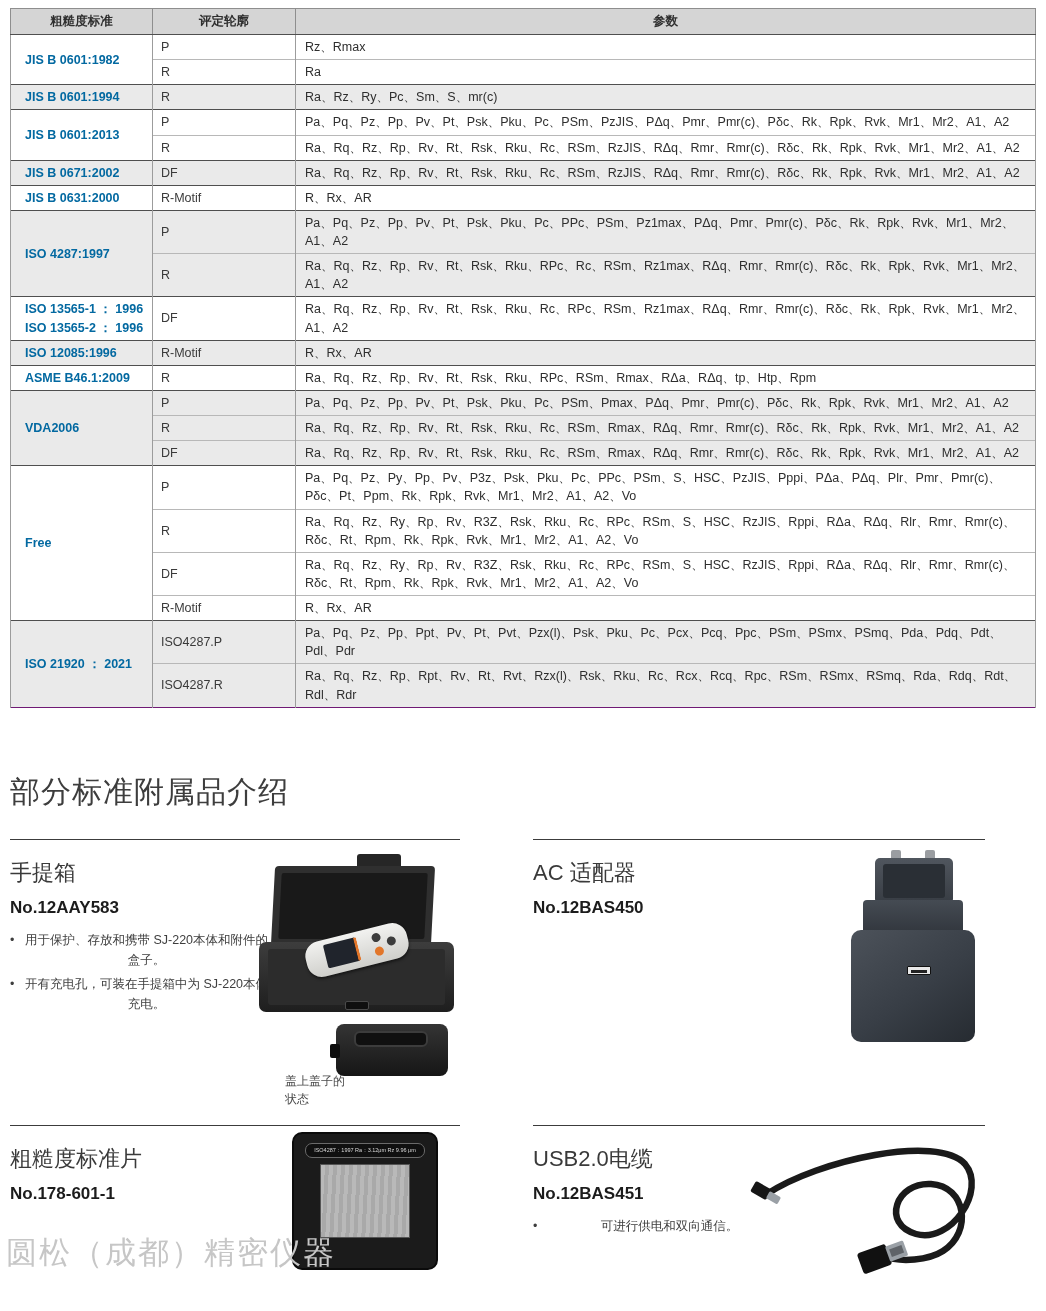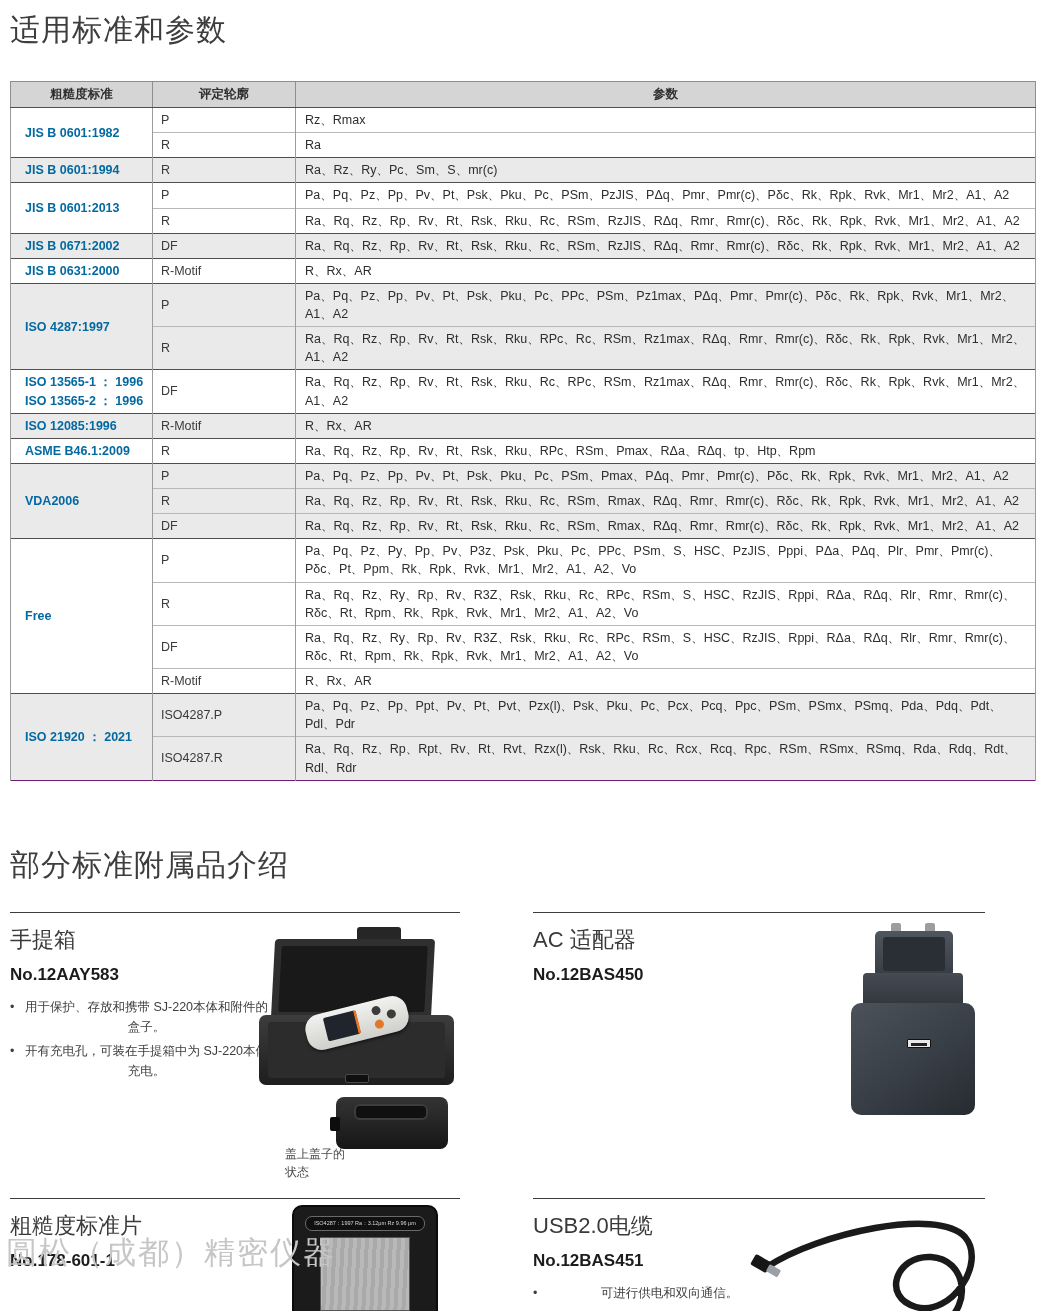--- a/index.html
+++ b/index.html
@@ -110,7 +110,6 @@
 
 <div class="page">
 
-  <h1 id="title1" class="sec-title">适用标准和参数</h1>
 
   <table class="std-table">
     <colgroup>

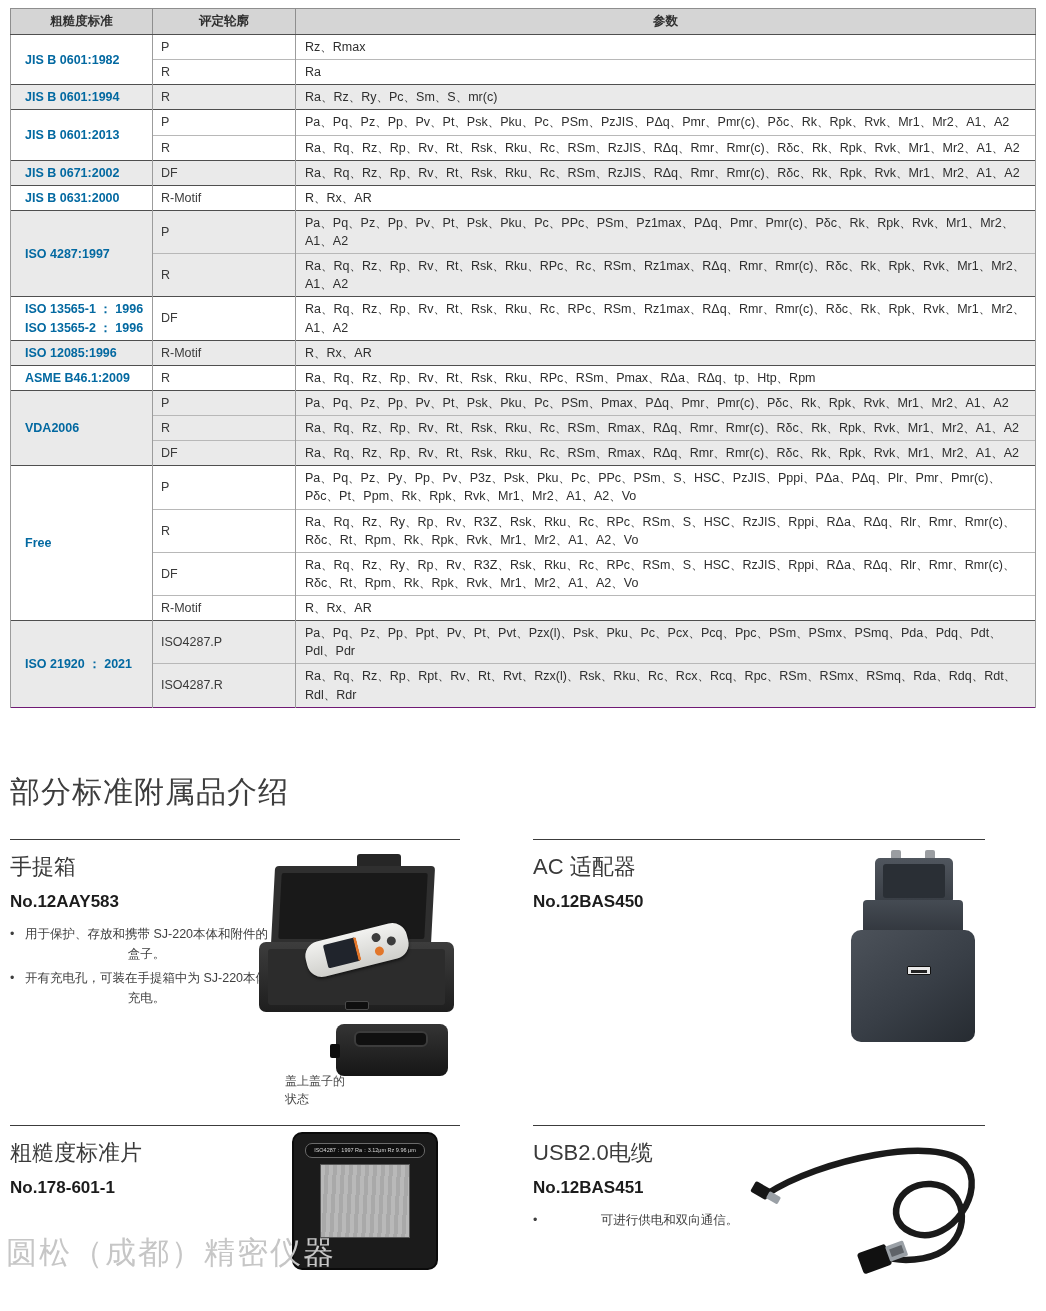--- a/index.html
+++ b/index.html
@@ -181,7 +181,7 @@
         <tr class="group-start">
           <td class="std" rowspan="1">ASME B46.1:2009</td>
           <td class="profile">R</td>
-          <td class="params">Ra、Rq、Rz、Rp、Rv、Rt、Rsk、Rku、RPc、RSm、Pmax、RΔa、RΔq、tp、Htp、Rpm</td>
+          <td class="params">Ra、Rq、Rz、Rp、Rv、Rt、Rsk、Rku、RPc、RSm、Rmax、RΔa、RΔq、tp、Htp、Rpm</td>
         </tr>
         <tr class="shaded group-start">
           <td class="std" rowspan="3">VDA2006</td>

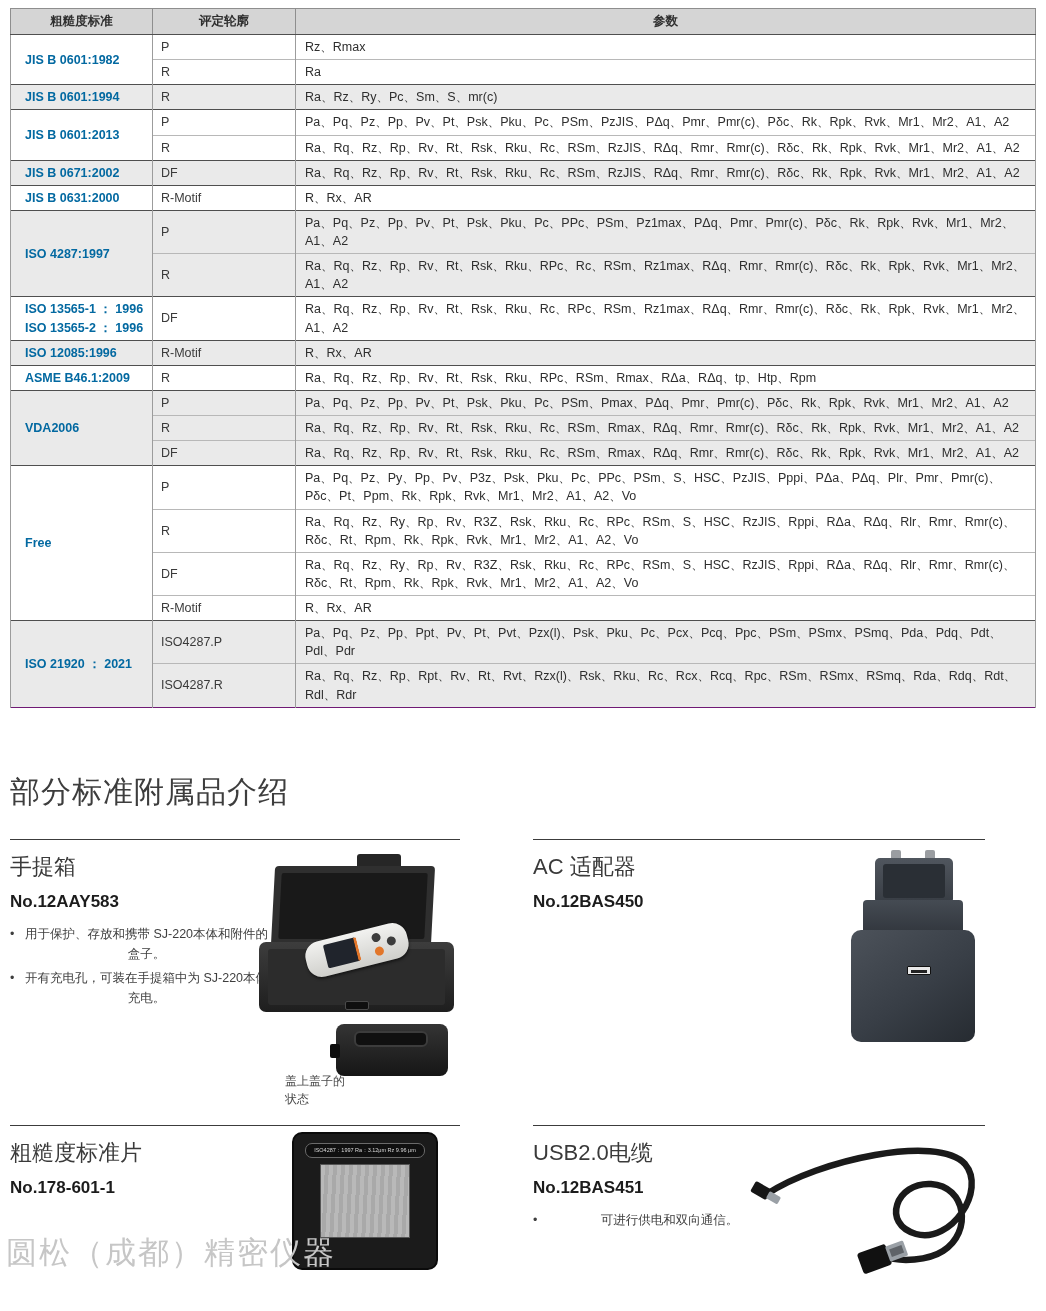--- a/index.html
+++ b/index.html
@@ -45,7 +45,7 @@
     display:grid; grid-template-columns:450px 452px; column-gap:73px;
     row-gap:48px; margin-top:0;
   }
-  .acc-item { border-top:1px solid #3c3c3c; padding-top:12px; position:relative; }
+  .acc-item { border-top:1px solid #3c3c3c; padding-top:18px; position:relative; }
   .acc-item.row1 { min-height:238px; }
   .acc-item.row2 { min-height:162px; }
   .acc-name { font-size:22px; font-weight:400; color:#3a3a3a; margin-bottom:10px; }

